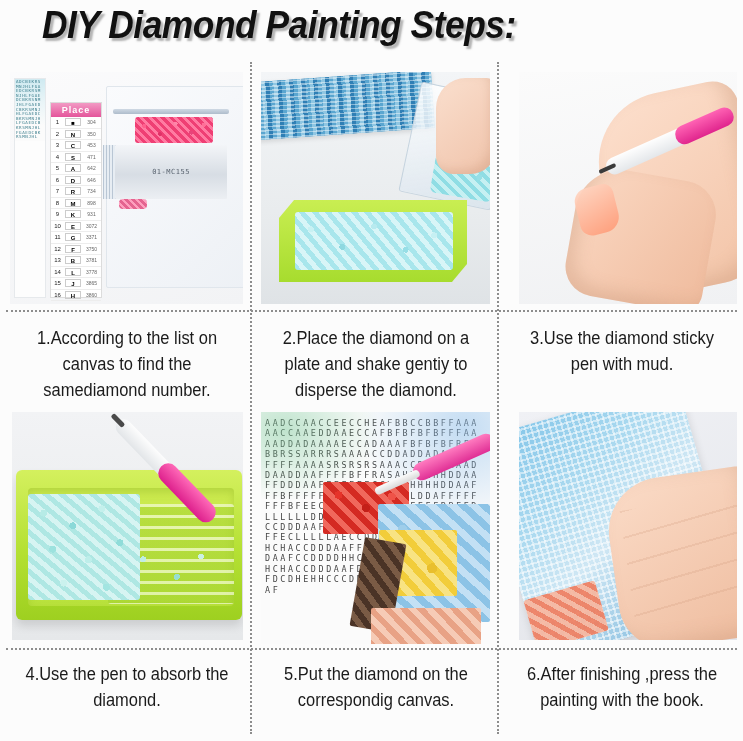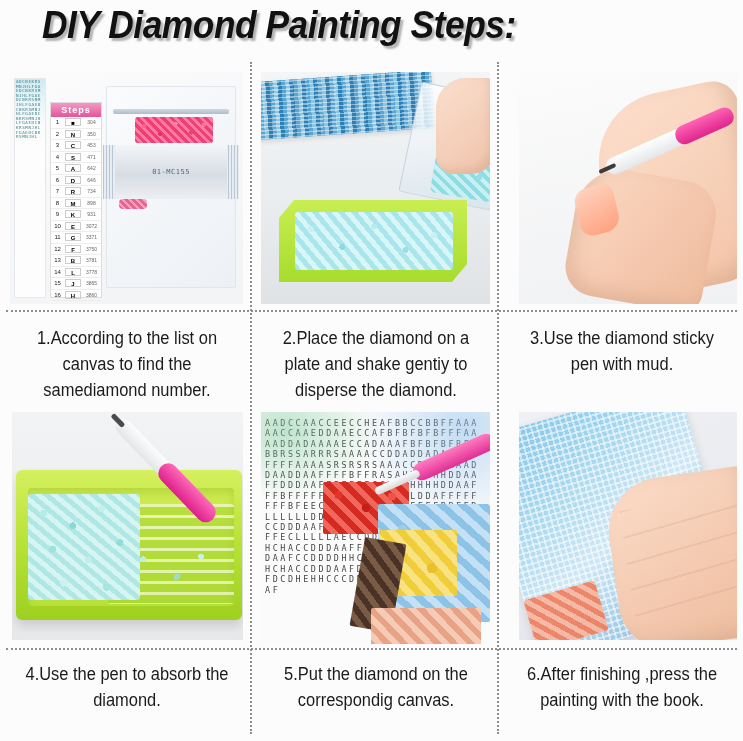--- a/index.html
+++ b/index.html
@@ -334,7 +334,7 @@
     </div>
 
     <div class="table-card">
-      <div class="tbl-head">Steps</div>
+      <div class="tbl-head">Place</div>
       <div id="tbl-body">
           <div class="tbl-row">
             <div class="n">1</div>

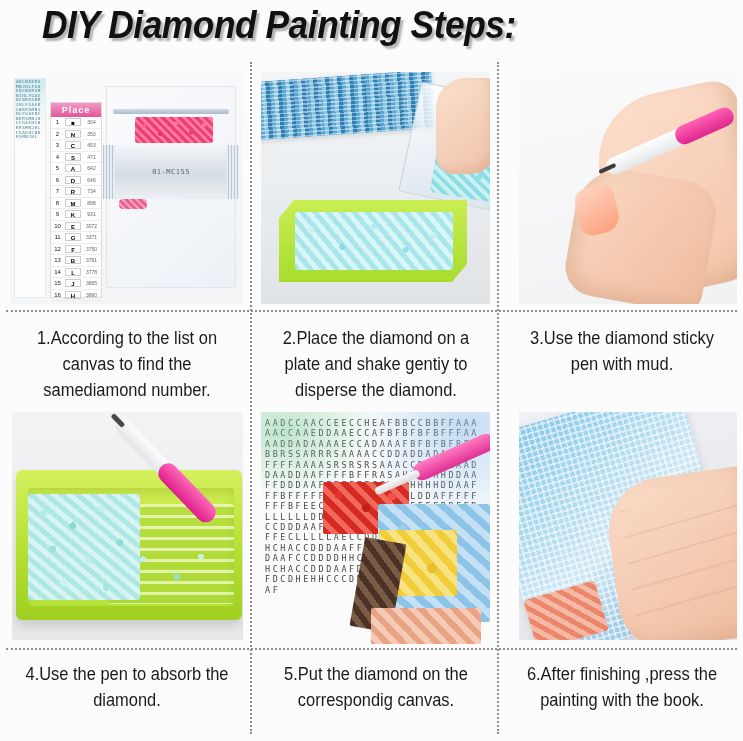--- a/index.html
+++ b/index.html
@@ -81,7 +81,7 @@
   .bag{
     position:absolute;left:96px;top:14px;width:128px;height:200px;
     background:linear-gradient(135deg,rgba(250,251,253,.95),rgba(236,240,245,.9));
-    border:1px solid #e0e6ec;border-radius:2px;
+    border:1px solid #e0e6ec;border-radius:2px;padding-left:24px;
   }
   .bag-seal{position:absolute;left:6px;top:22px;width:116px;height:5px;
     background:linear-gradient(180deg,#cfd9e4,#aebccb);border-radius:2px;}

